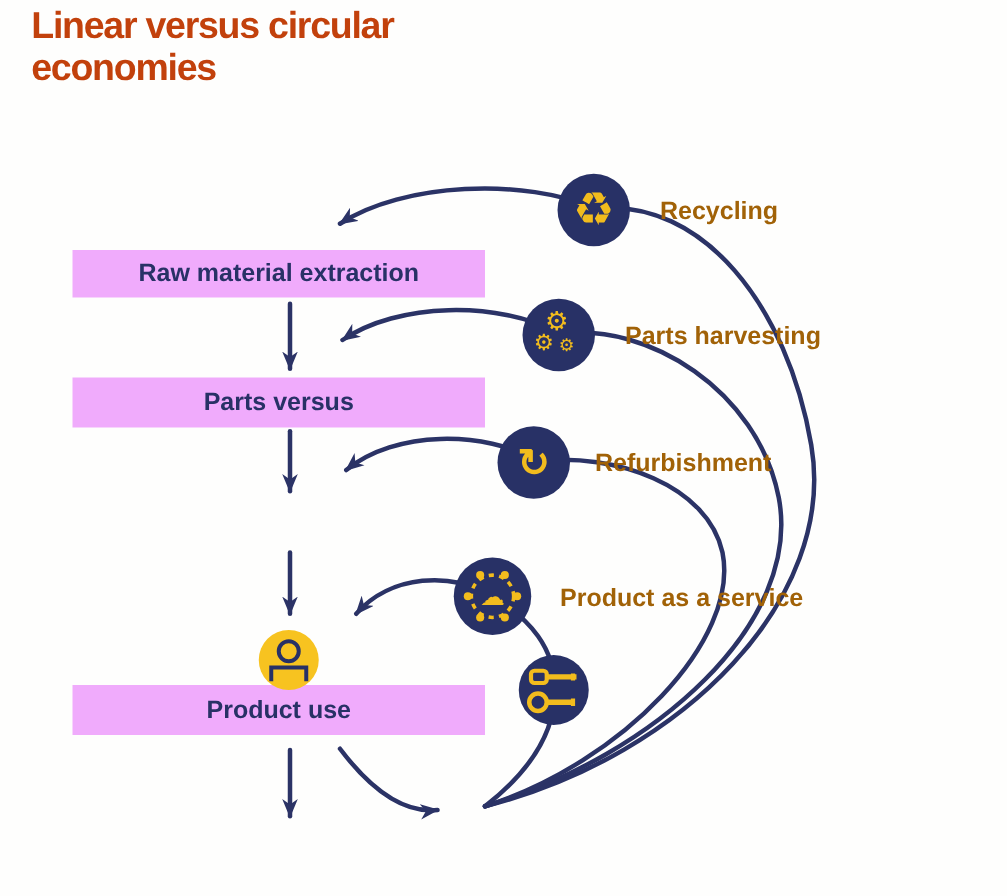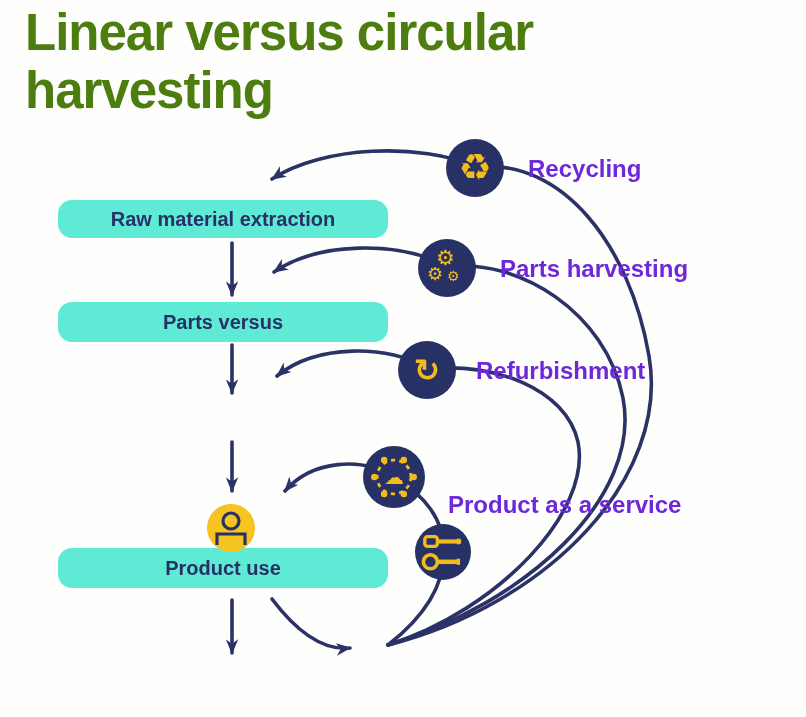--- a/index.html
+++ b/index.html
@@ -9,7 +9,7 @@
   }
   .title{
     position:absolute;left:25px;top:4px;
-    font-size:51px;font-weight:bold;color:#4d7c0f;
+    font-size:30px;font-weight:bold;color:#c2410c;
     line-height:1.14;letter-spacing:-1px;
   }
   .wires{position:absolute;left:0;top:0;width:806px;height:717px;}

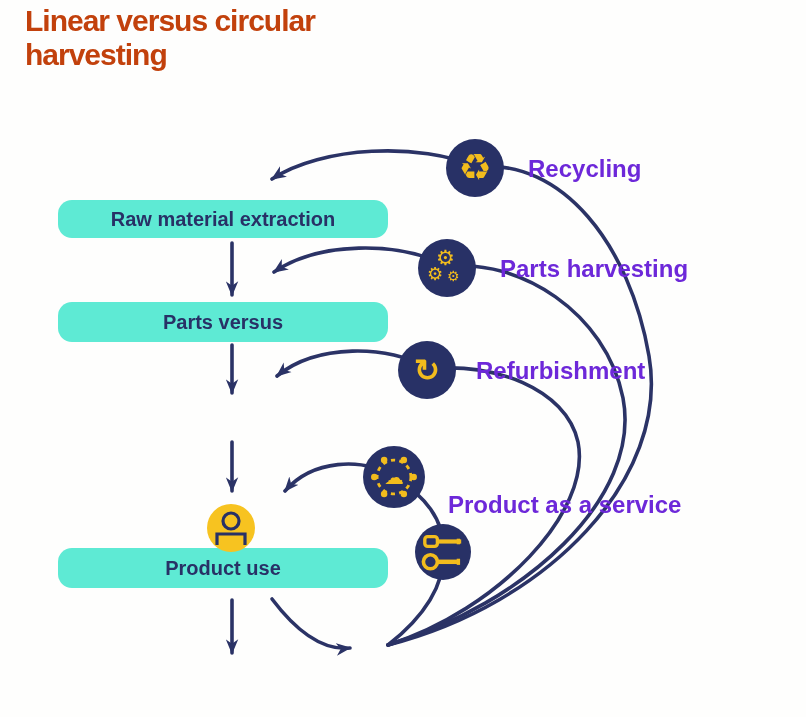--- a/index.html
+++ b/index.html
@@ -50,7 +50,7 @@
 
   <div class="title">
     <div>Linear versus circular</div>
-    <div>harvesting</div>
+    <div>economies</div>
   </div>
 
   <svg class="wires" viewBox="0 0 806 717">

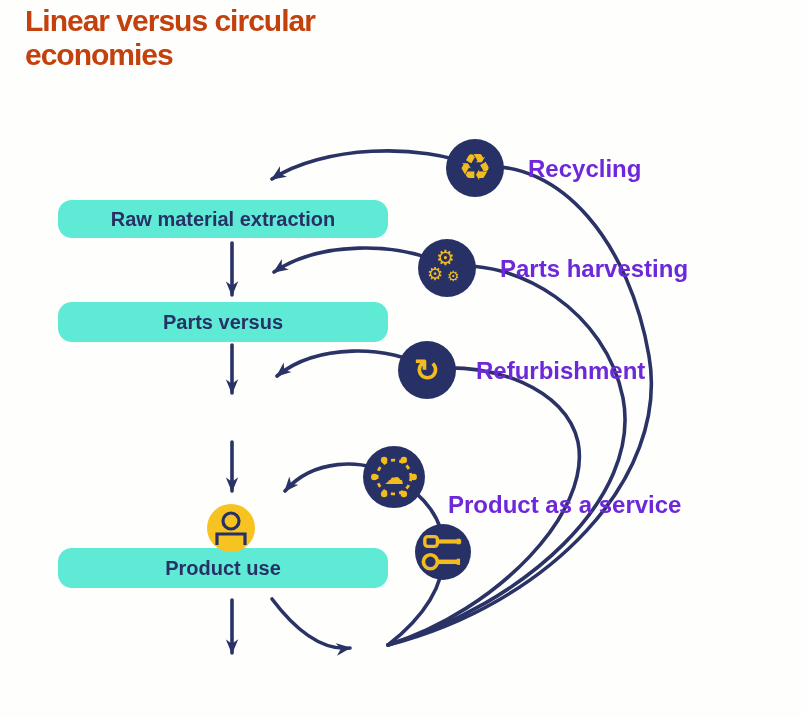--- a/index.html
+++ b/index.html
@@ -28,7 +28,7 @@
     color:#f2bc1d;
   }
   .loop-label{
-    position:absolute;font-size:24px;font-weight:bold;color:#6d28d9;
+    position:absolute;font-size:20px;font-weight:bold;color:#a16207;
     white-space:nowrap;line-height:26px;
   }
   .g-recycle{font-size:37px;line-height:1;transform:translateY(-1px);}

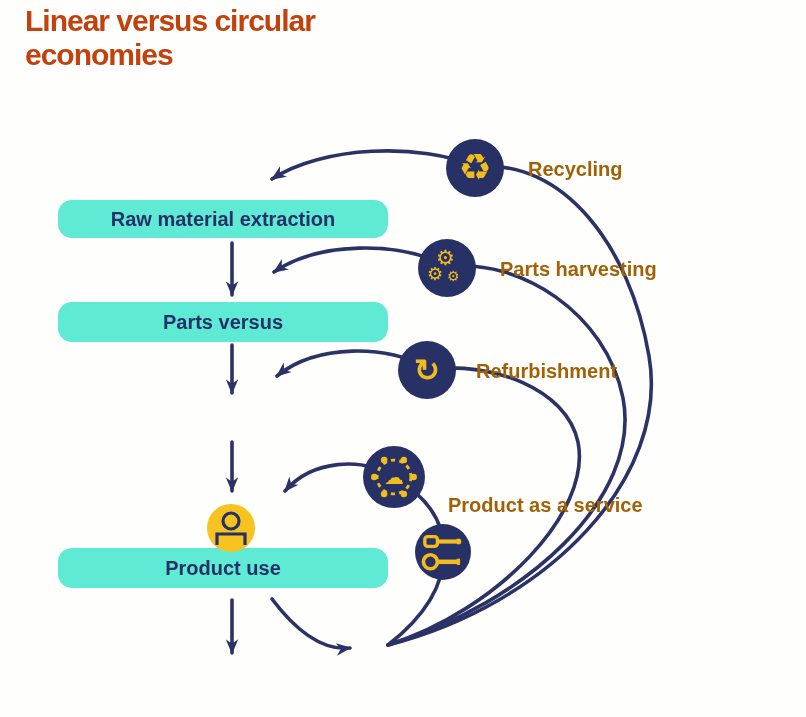--- a/index.html
+++ b/index.html
@@ -15,11 +15,10 @@
   .wires{position:absolute;left:0;top:0;width:806px;height:717px;}
   .stage{
     position:absolute;left:58px;width:330px;height:40px;
-    background:#5eead4;color:#283166;
+    background:#f0abfc;color:#283166;
     font-weight:bold;font-size:20px;
     display:flex;align-items:center;justify-content:center;
     white-space:nowrap;
-    border-radius:14px;
   }
   .s1{top:200px;height:38px}.s2{top:302px}.s3{top:398px}.s4{top:548px}.s5{top:660px}
   .loop-icon{

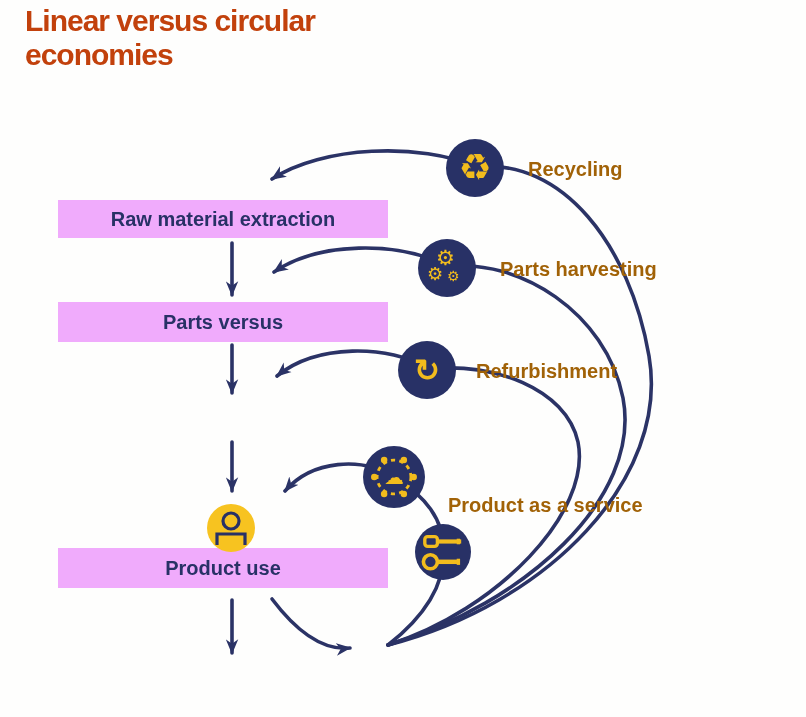--- a/index.html
+++ b/index.html
@@ -132,7 +132,7 @@
   <div class="loop-label" style="left:528px;top:156px">Recycling</div>
   <div class="loop-label" style="left:476px;top:358px">Refurbishment</div>
   <div class="loop-label" style="left:500px;top:256px">Parts harvesting</div>
-  <div class="loop-label" style="left:448px;top:492px">Product as a service</div>
+  <div class="loop-label" style="left:448px;top:466px">Product as a service</div>
 
 </div>
 

